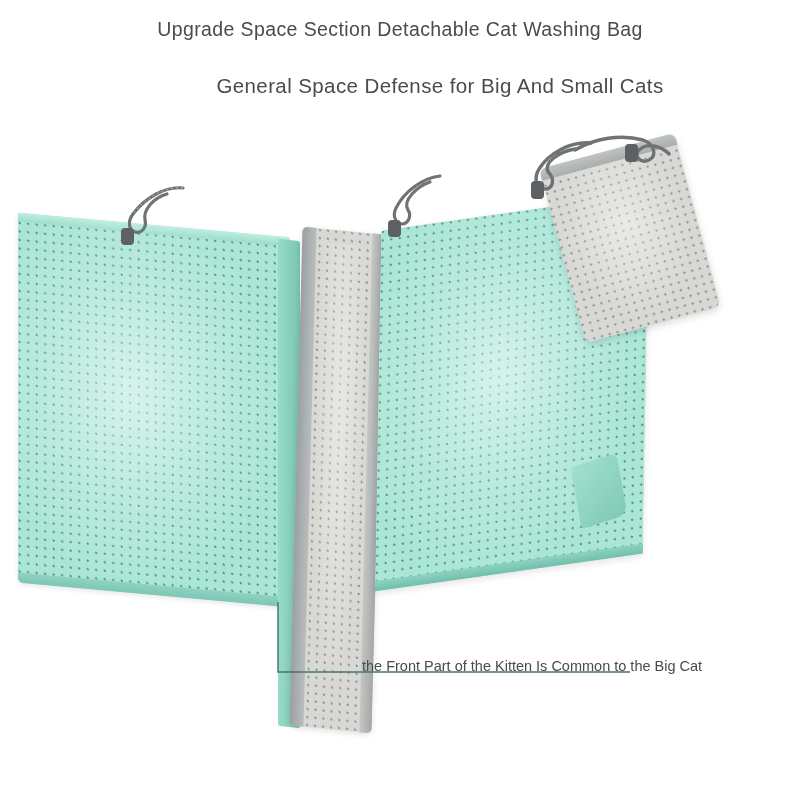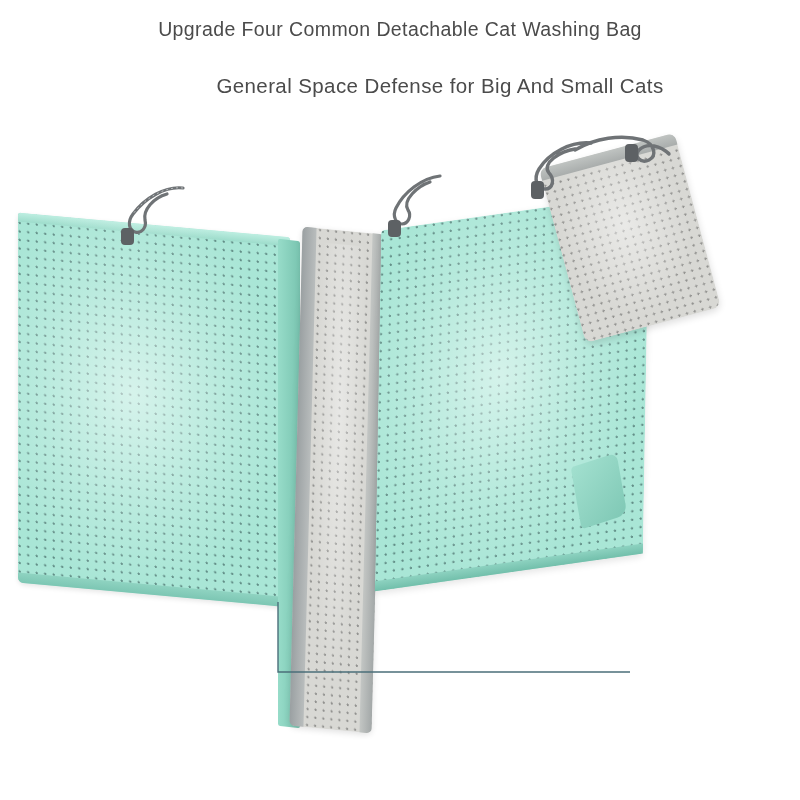--- a/index.html
+++ b/index.html
@@ -232,7 +232,7 @@
 
 <div id="stage">
 
-  <div class="headline" id="title-line-1">Upgrade Four Common Detachable Cat Washing Bag</div>
+  <div class="headline" id="title-line-1">Upgrade Space Section Detachable Cat Washing Bag</div>
 
   <div class="headline" id="title-line-2">General Space Defense for Big And Small Cats</div>
 

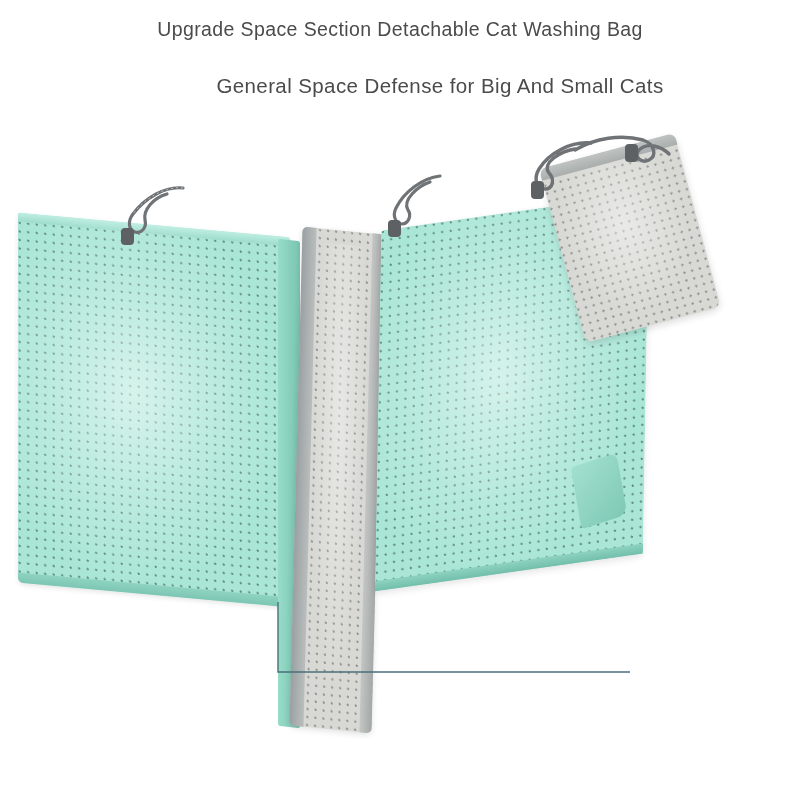--- a/index.html
+++ b/index.html
@@ -299,6 +299,7 @@
     <svg width="520" height="100" viewBox="0 0 520 100">
       <path d="M8 2 L8 72 L360 72" fill="none" stroke="#4b6f7a" stroke-width="1.4"></path>
     </svg>
+    <div id="callout-label">the Front Part of the Kitten Is Common to the Big Cat</div>
   </div>
 
 </div>

